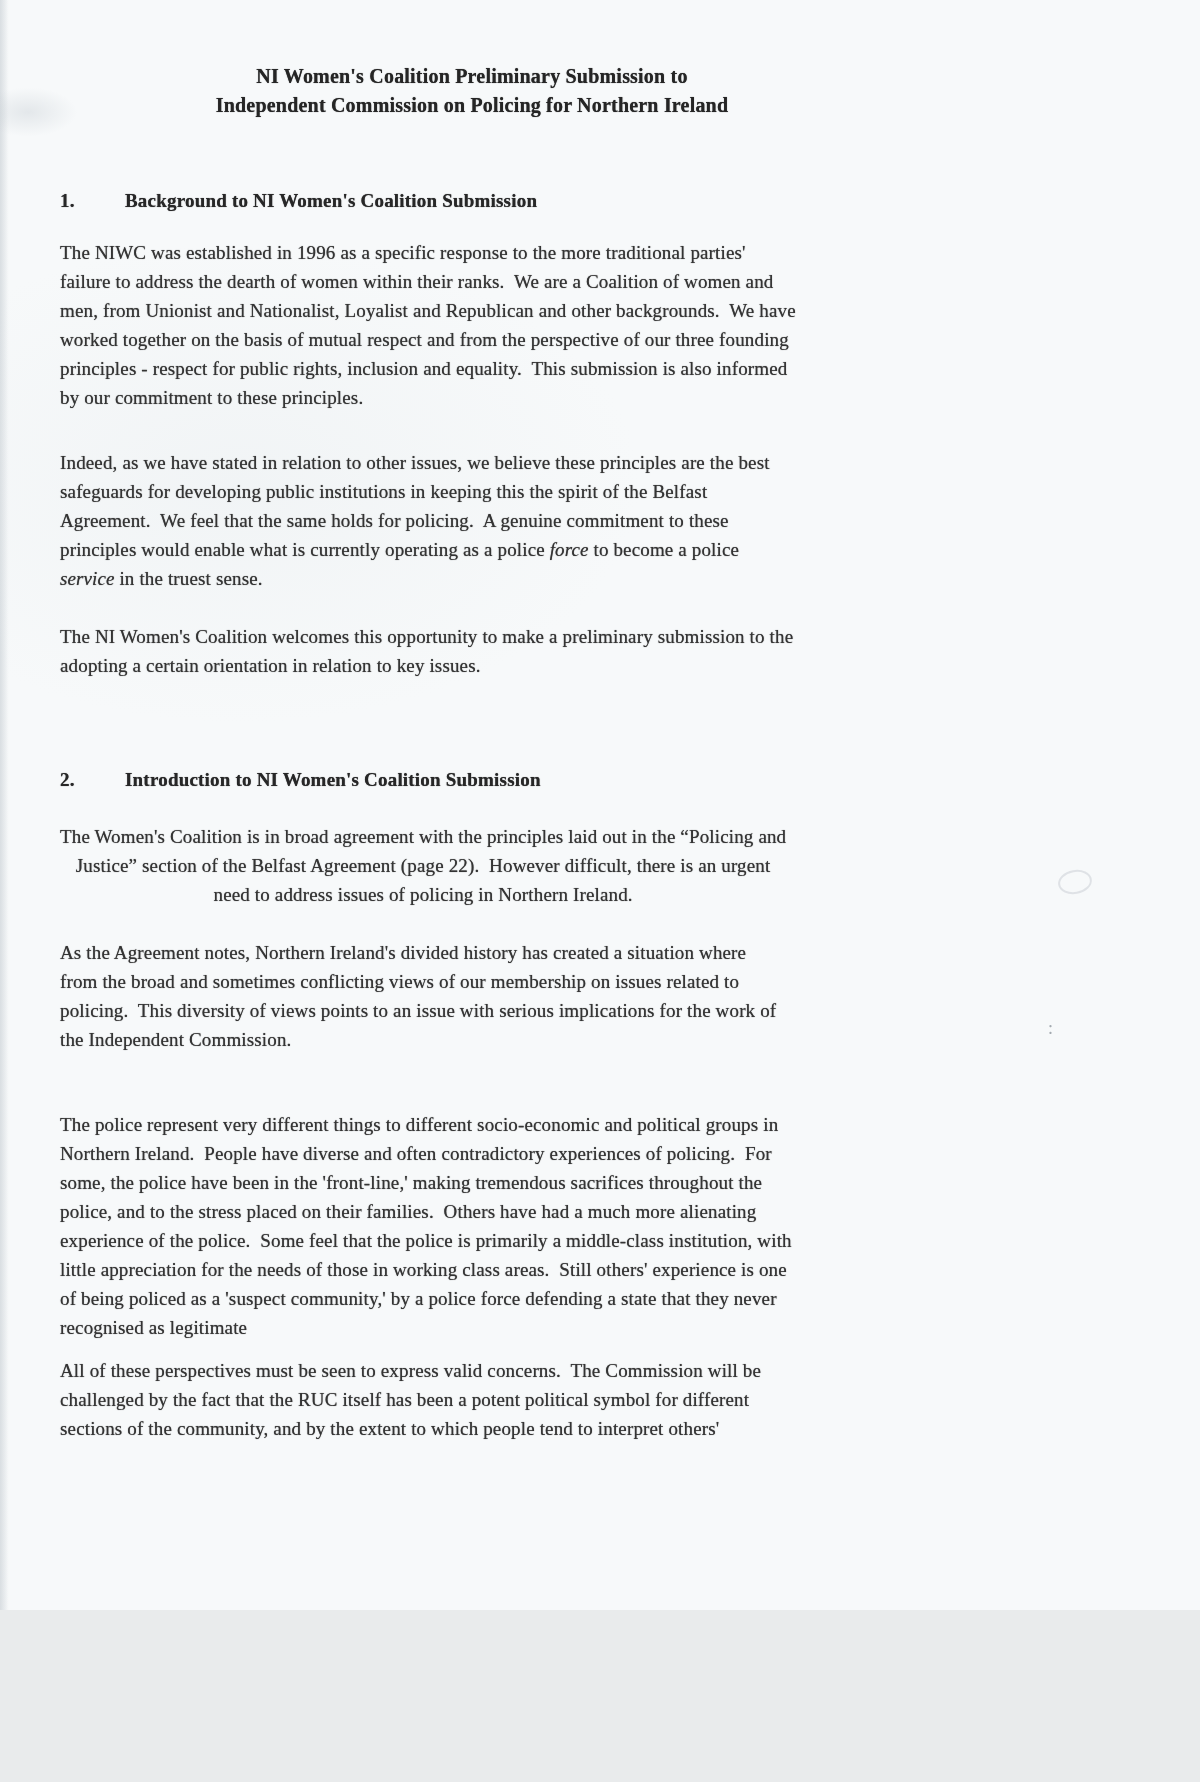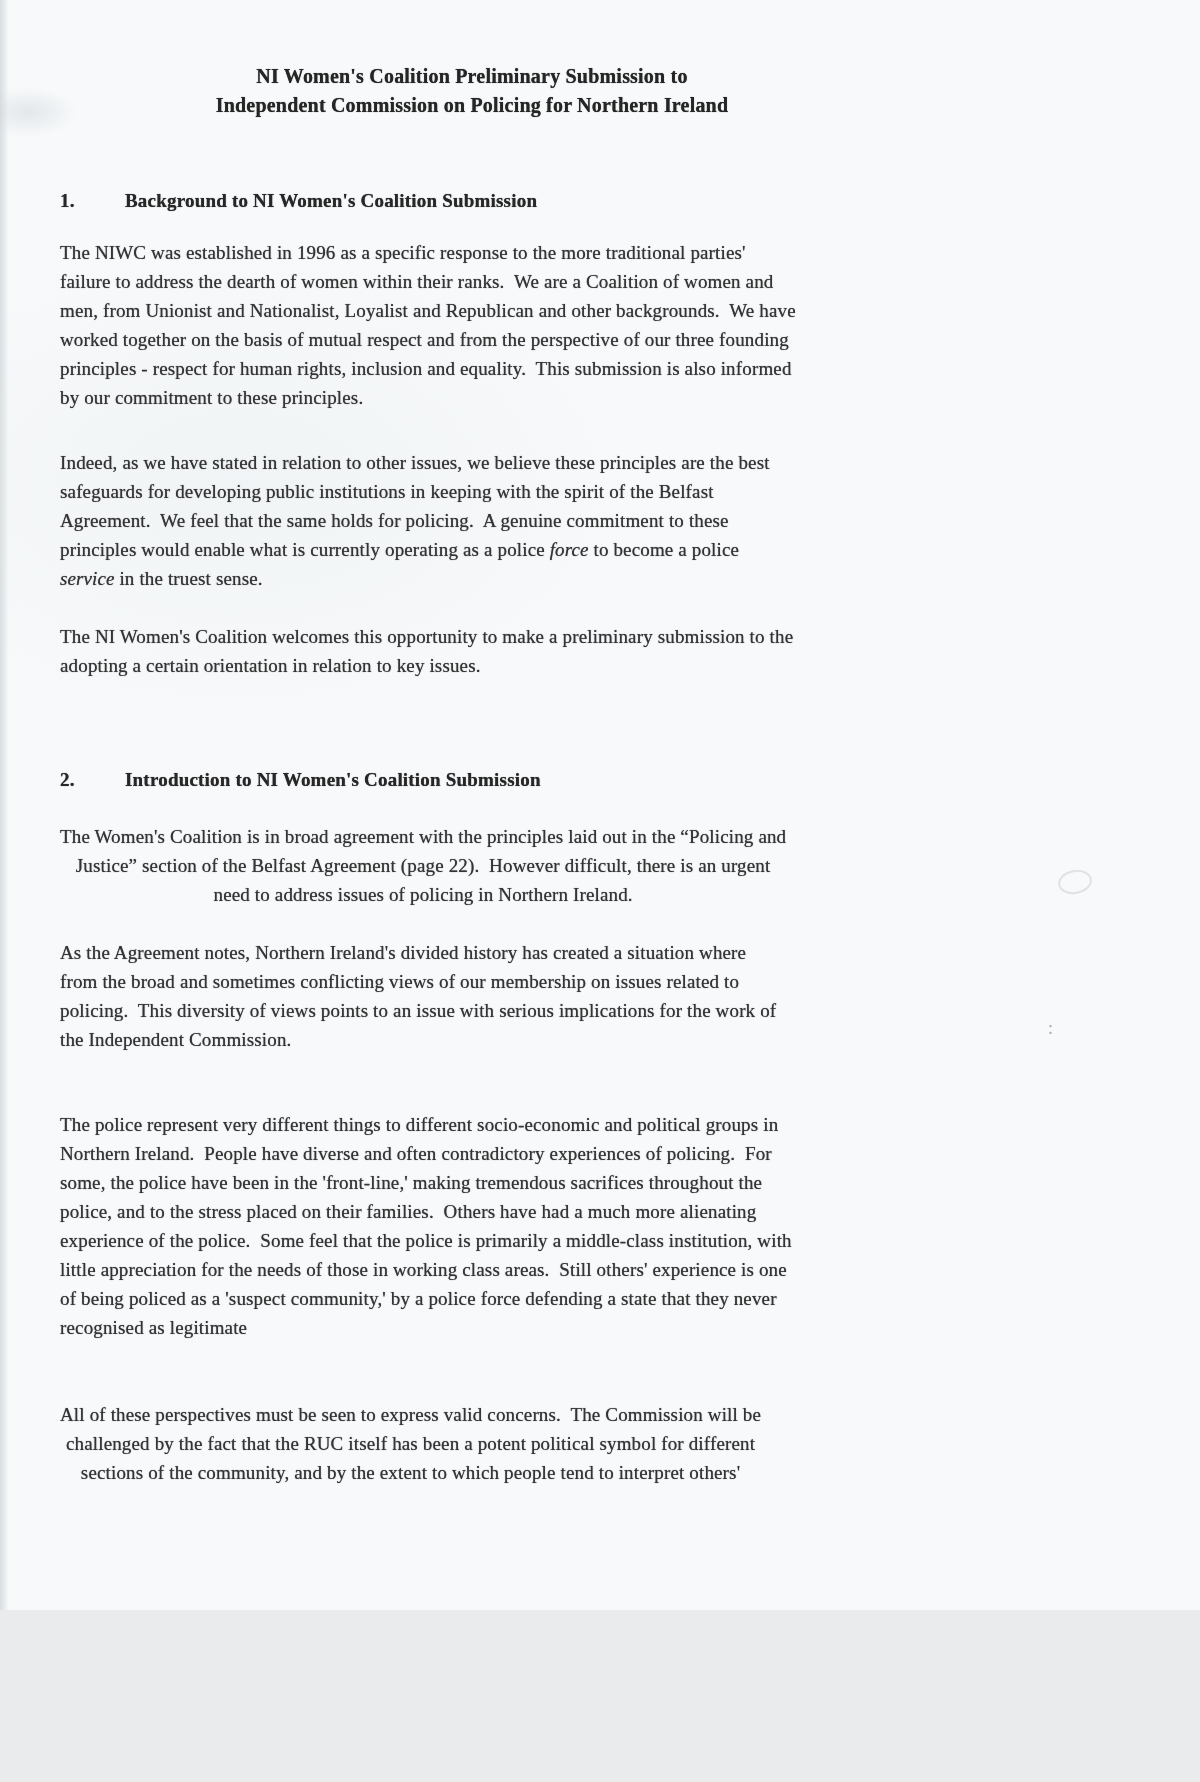--- a/index.html
+++ b/index.html
@@ -80,7 +80,7 @@
         <div class="line">failure to address the dearth of women within their ranks.  We are a Coalition of women and</div>
         <div class="line">men, from Unionist and Nationalist, Loyalist and Republican and other backgrounds.  We have</div>
         <div class="line">worked together on the basis of mutual respect and from the perspective of our three founding</div>
-        <div class="line">principles - respect for human rights, inclusion and equality.  This submission is also informed</div>
+        <div class="line">principles - respect for public rights, inclusion and equality.  This submission is also informed</div>
         <div class="line">by our commitment to these principles.</div>
       </div>
       <div class="para" style="top: 448px;">

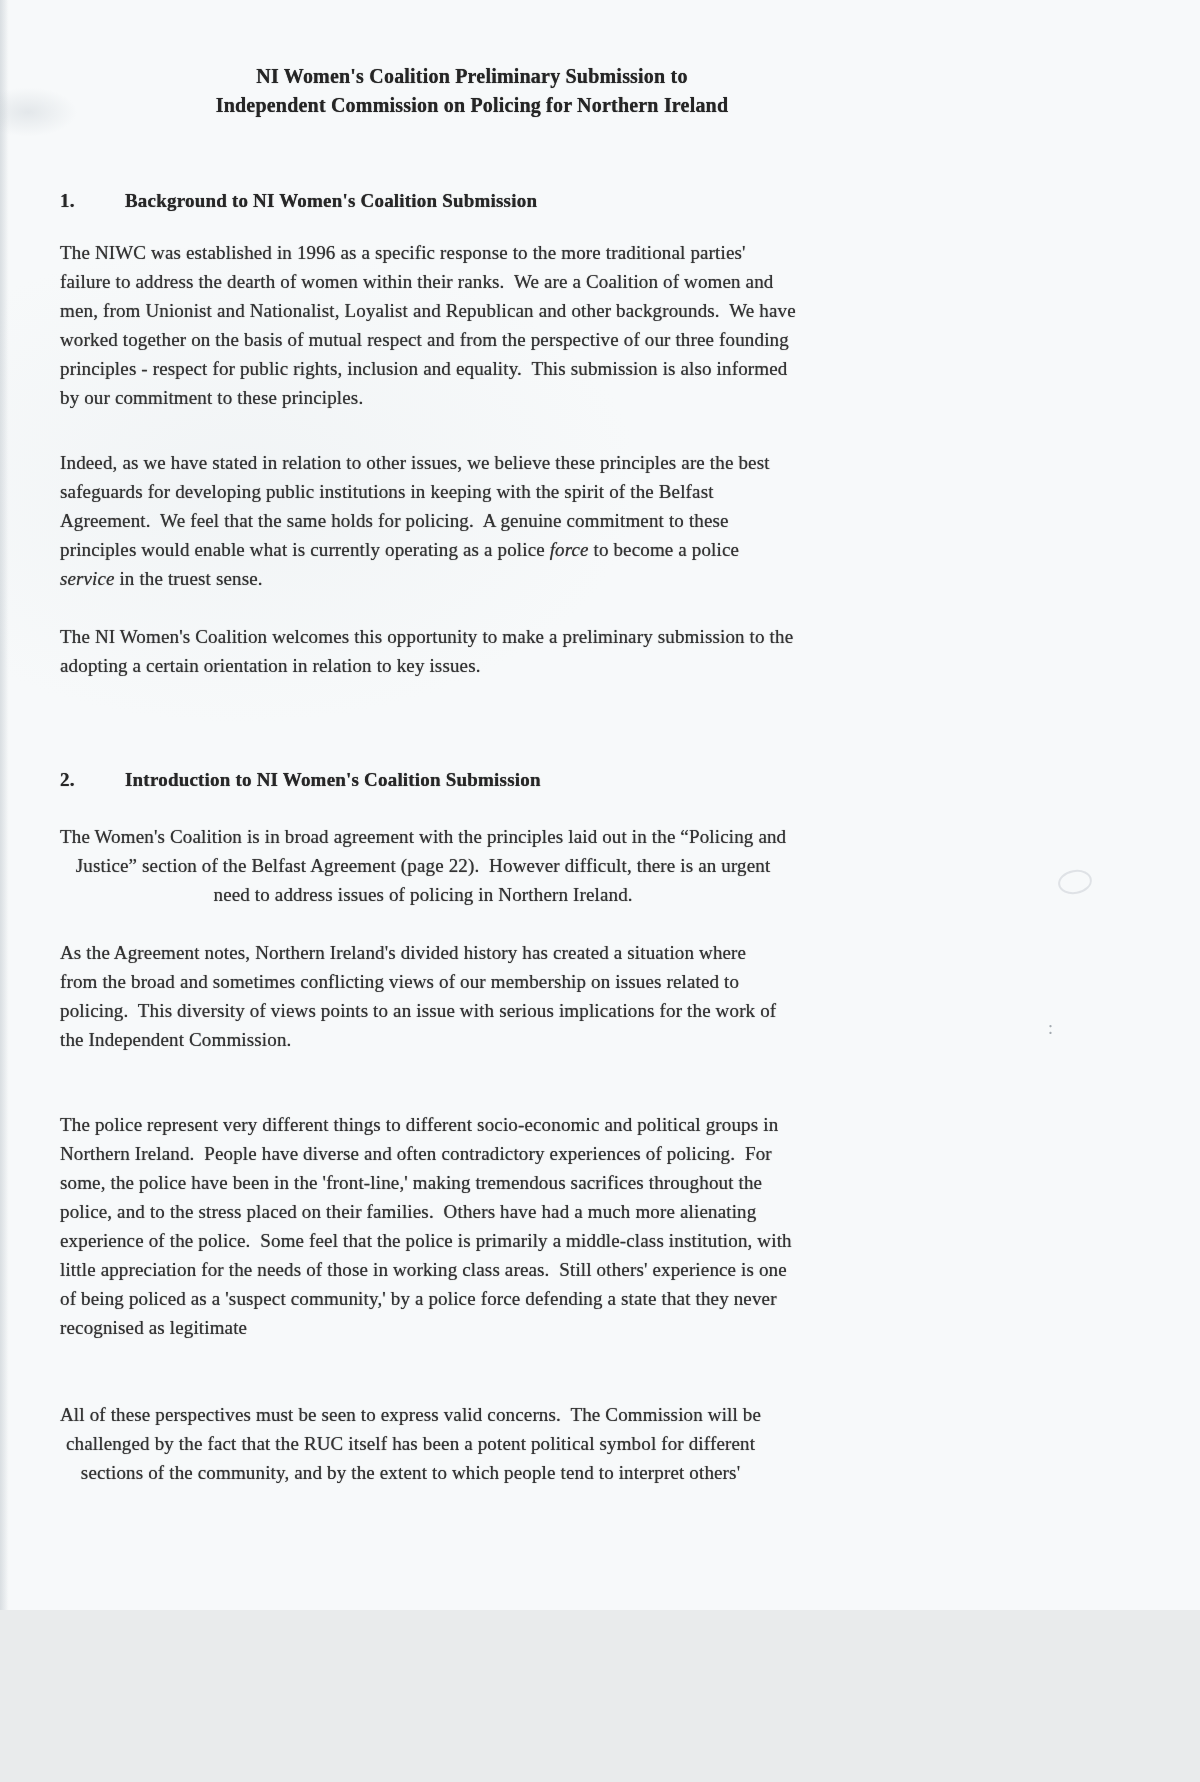--- a/index.html
+++ b/index.html
@@ -85,7 +85,7 @@
       </div>
       <div class="para" style="top: 448px;">
         <div class="line">Indeed, as we have stated in relation to other issues, we believe these principles are the best</div>
-        <div class="line">safeguards for developing public institutions in keeping with the spirit of the Belfast</div>
+        <div class="line">safeguards for developing public institutions in keeping this the spirit of the Belfast</div>
         <div class="line">Agreement.  We feel that the same holds for policing.  A genuine commitment to these</div>
         <div class="line">principles would enable what is currently operating as a police <i>force</i> to become a police</div>
         <div class="line"><i>service</i> in the truest sense.</div>

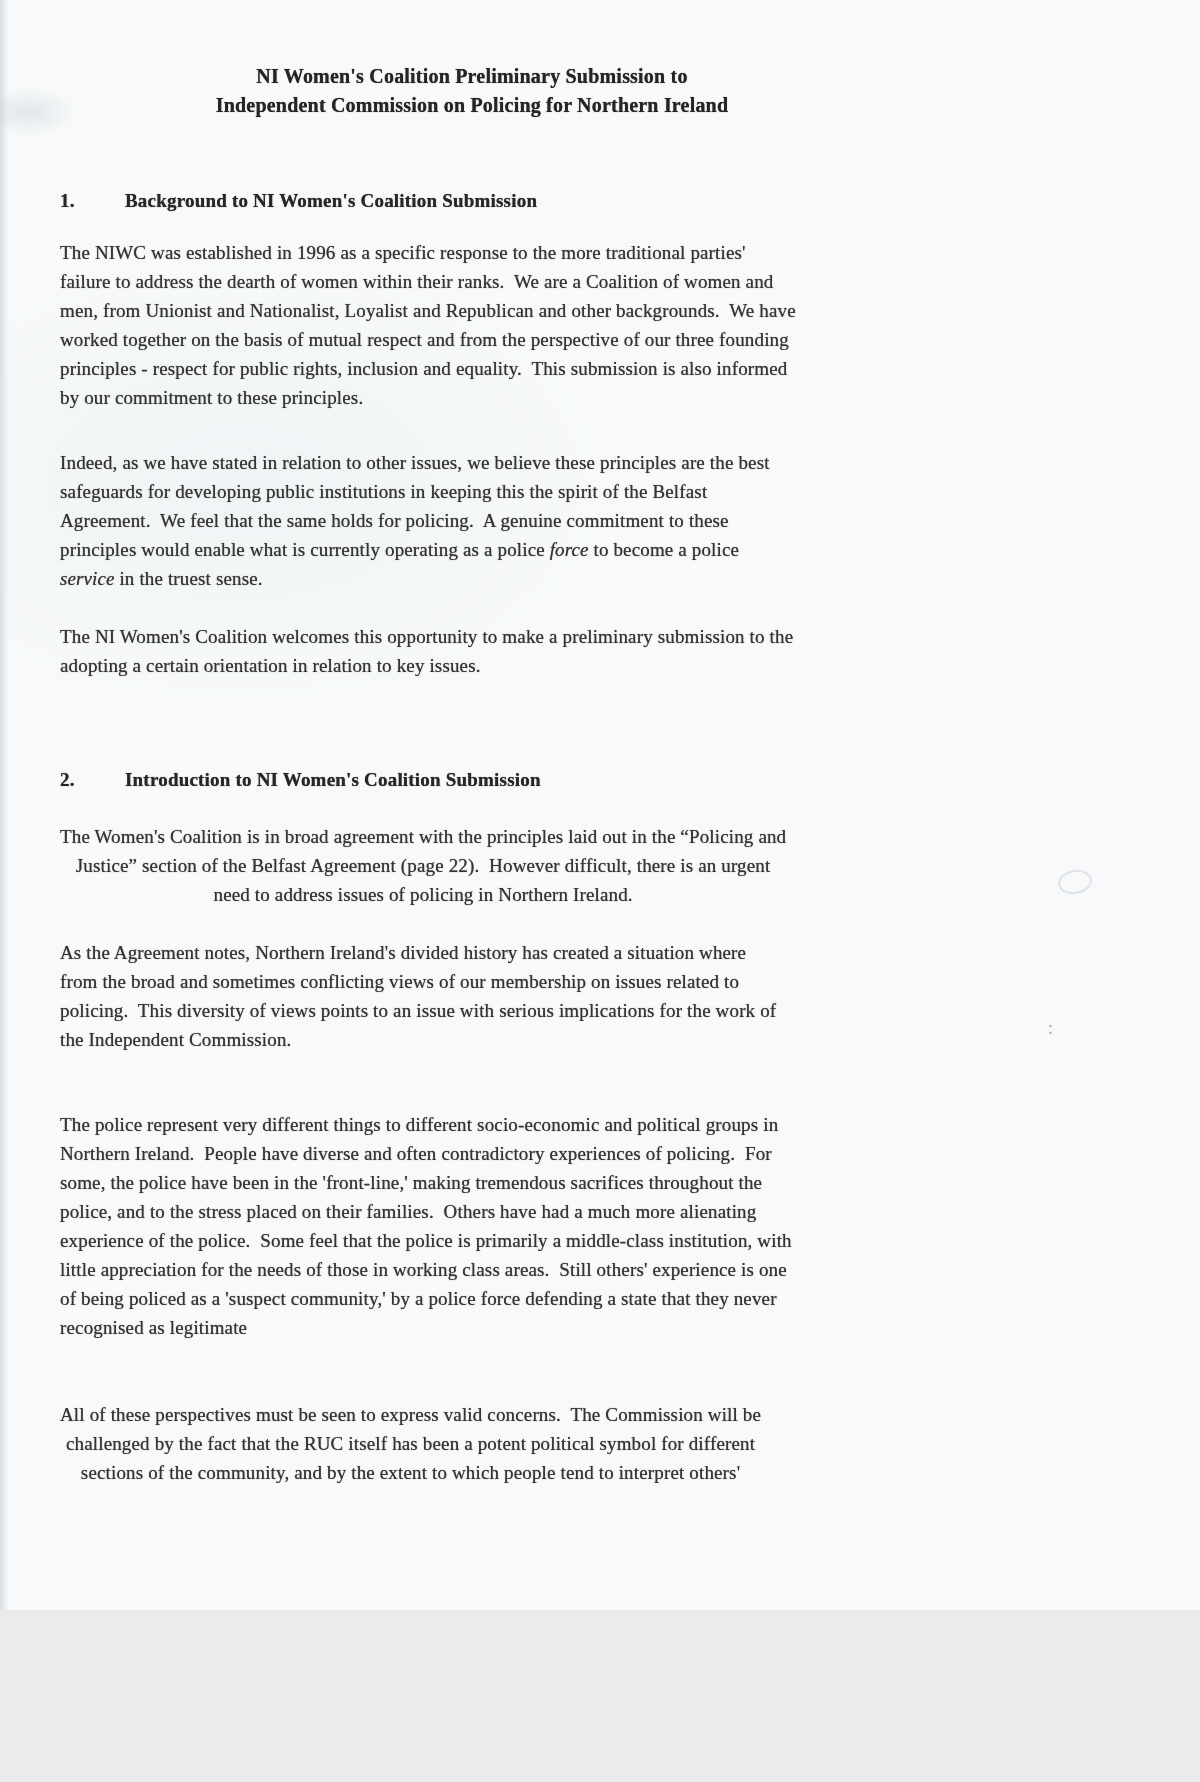--- a/index.html
+++ b/index.html
@@ -116,7 +116,7 @@
         <div class="line">of being policed as a 'suspect community,' by a police force defending a state that they never</div>
         <div class="line">recognised as legitimate</div>
       </div>
-      <div class="para" style="top: 1400px; text-align: center;">
+      <div class="para" style="top: 1356px;">
         <div class="line">All of these perspectives must be seen to express valid concerns.  The Commission will be</div>
         <div class="line">challenged by the fact that the RUC itself has been a potent political symbol for different</div>
         <div class="line">sections of the community, and by the extent to which people tend to interpret others'</div>

